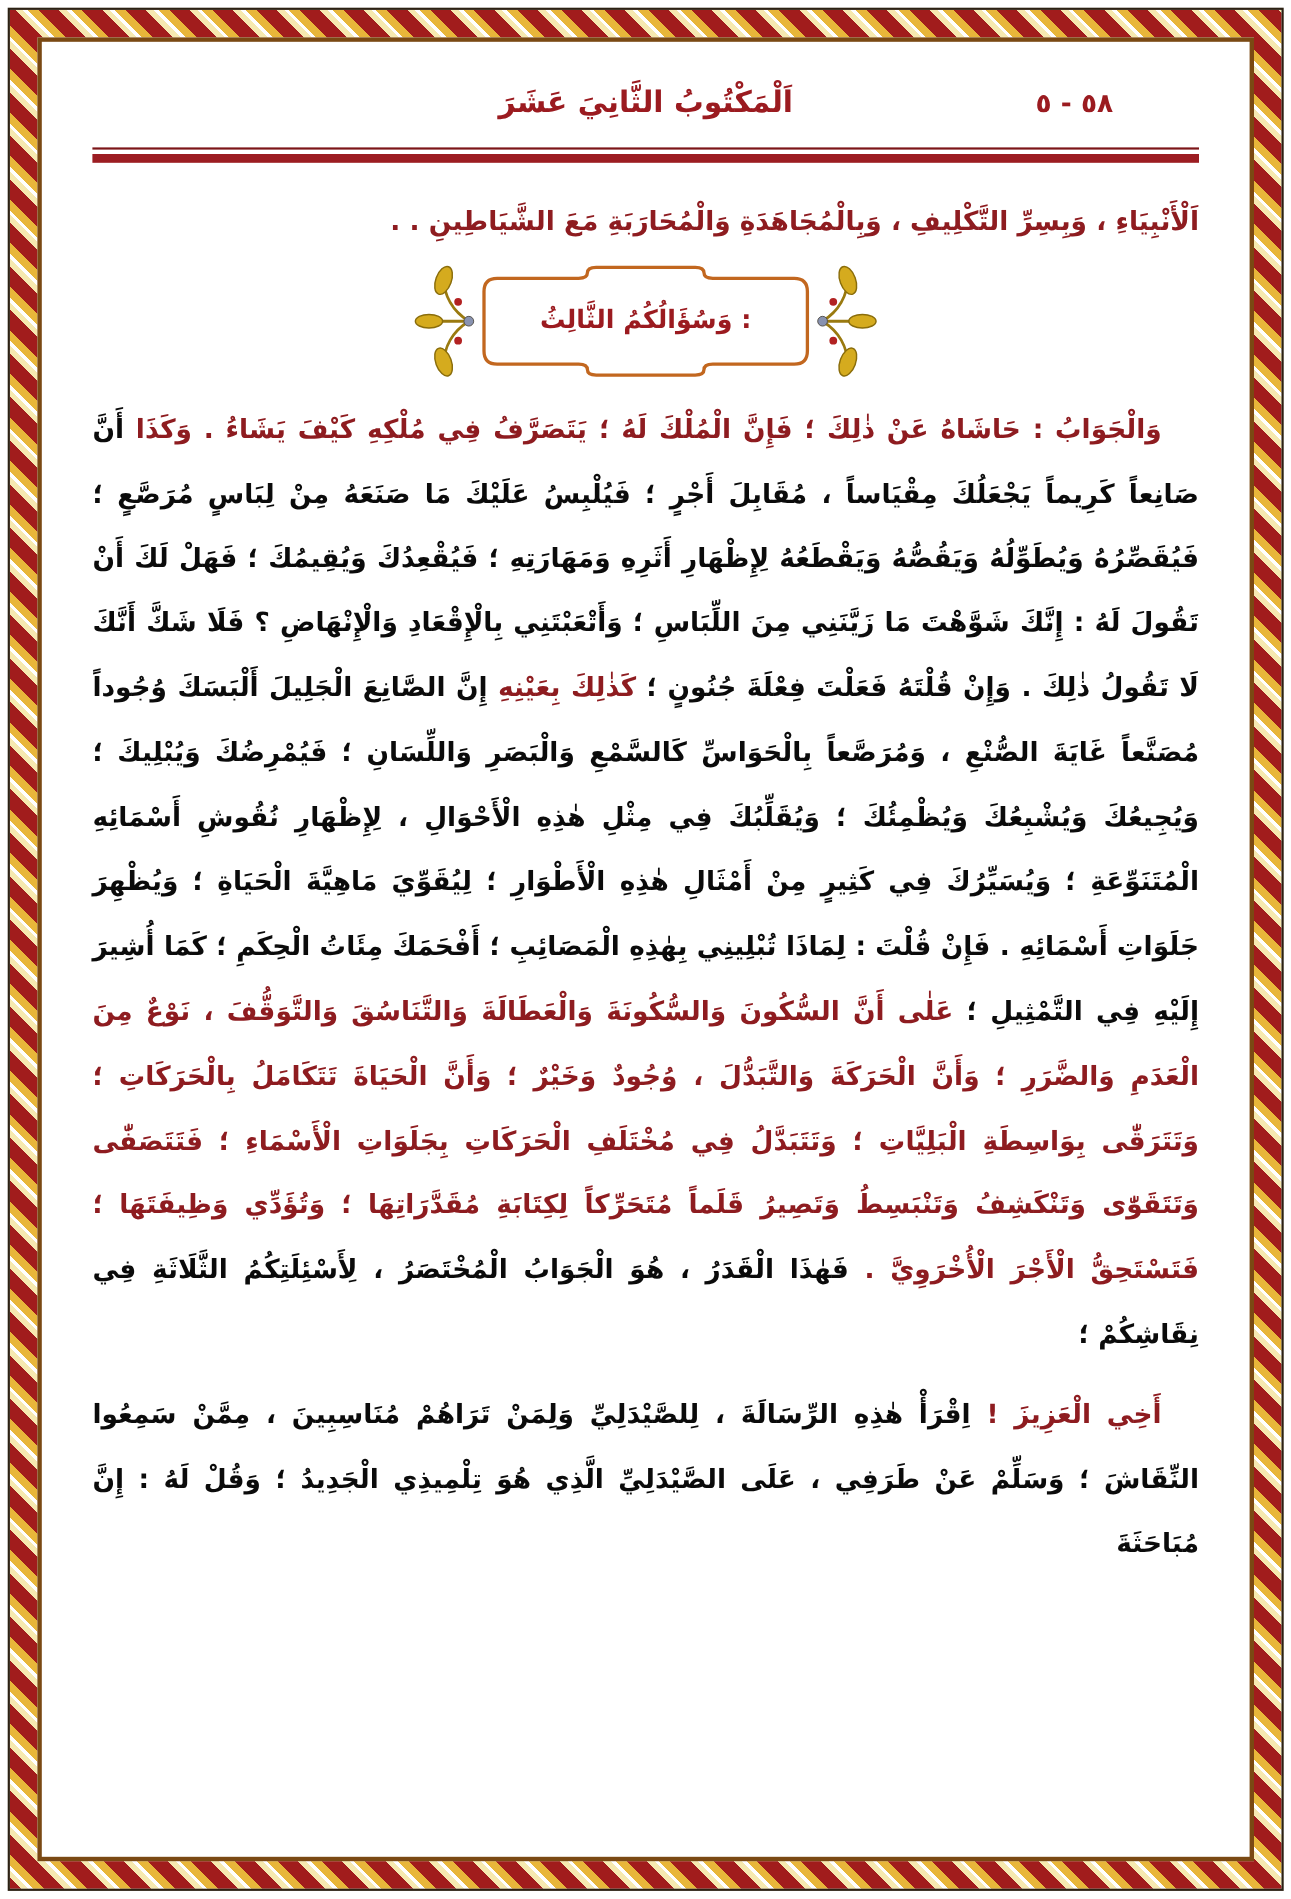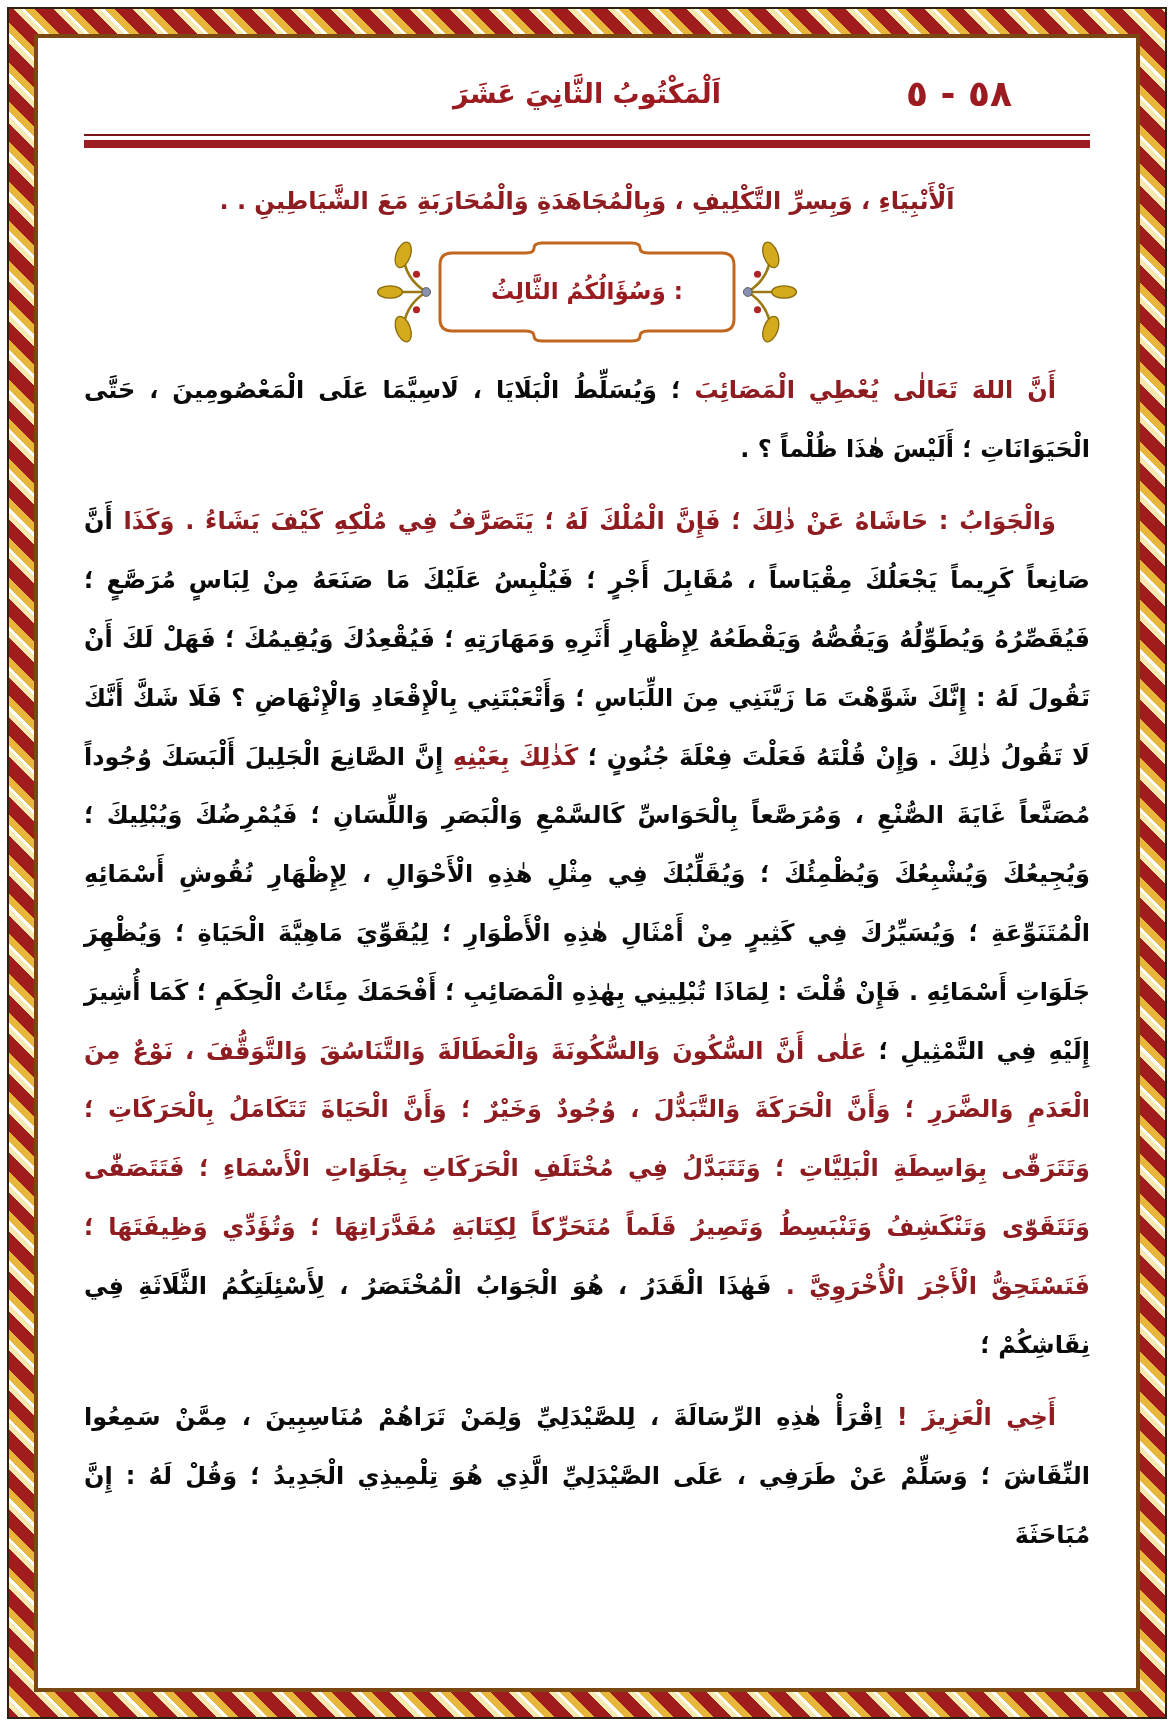--- a/index.html
+++ b/index.html
@@ -40,7 +40,7 @@
   }
   .page-num{
     position:absolute;right:78px;top:0;
-    font-size:36px;font-weight:bold;color:#9b1b20;line-height:60px;
+    font-size:24px;font-weight:bold;color:#9b1b20;line-height:60px;
   }
   .rule{
     border-top:2px solid #7c1518;

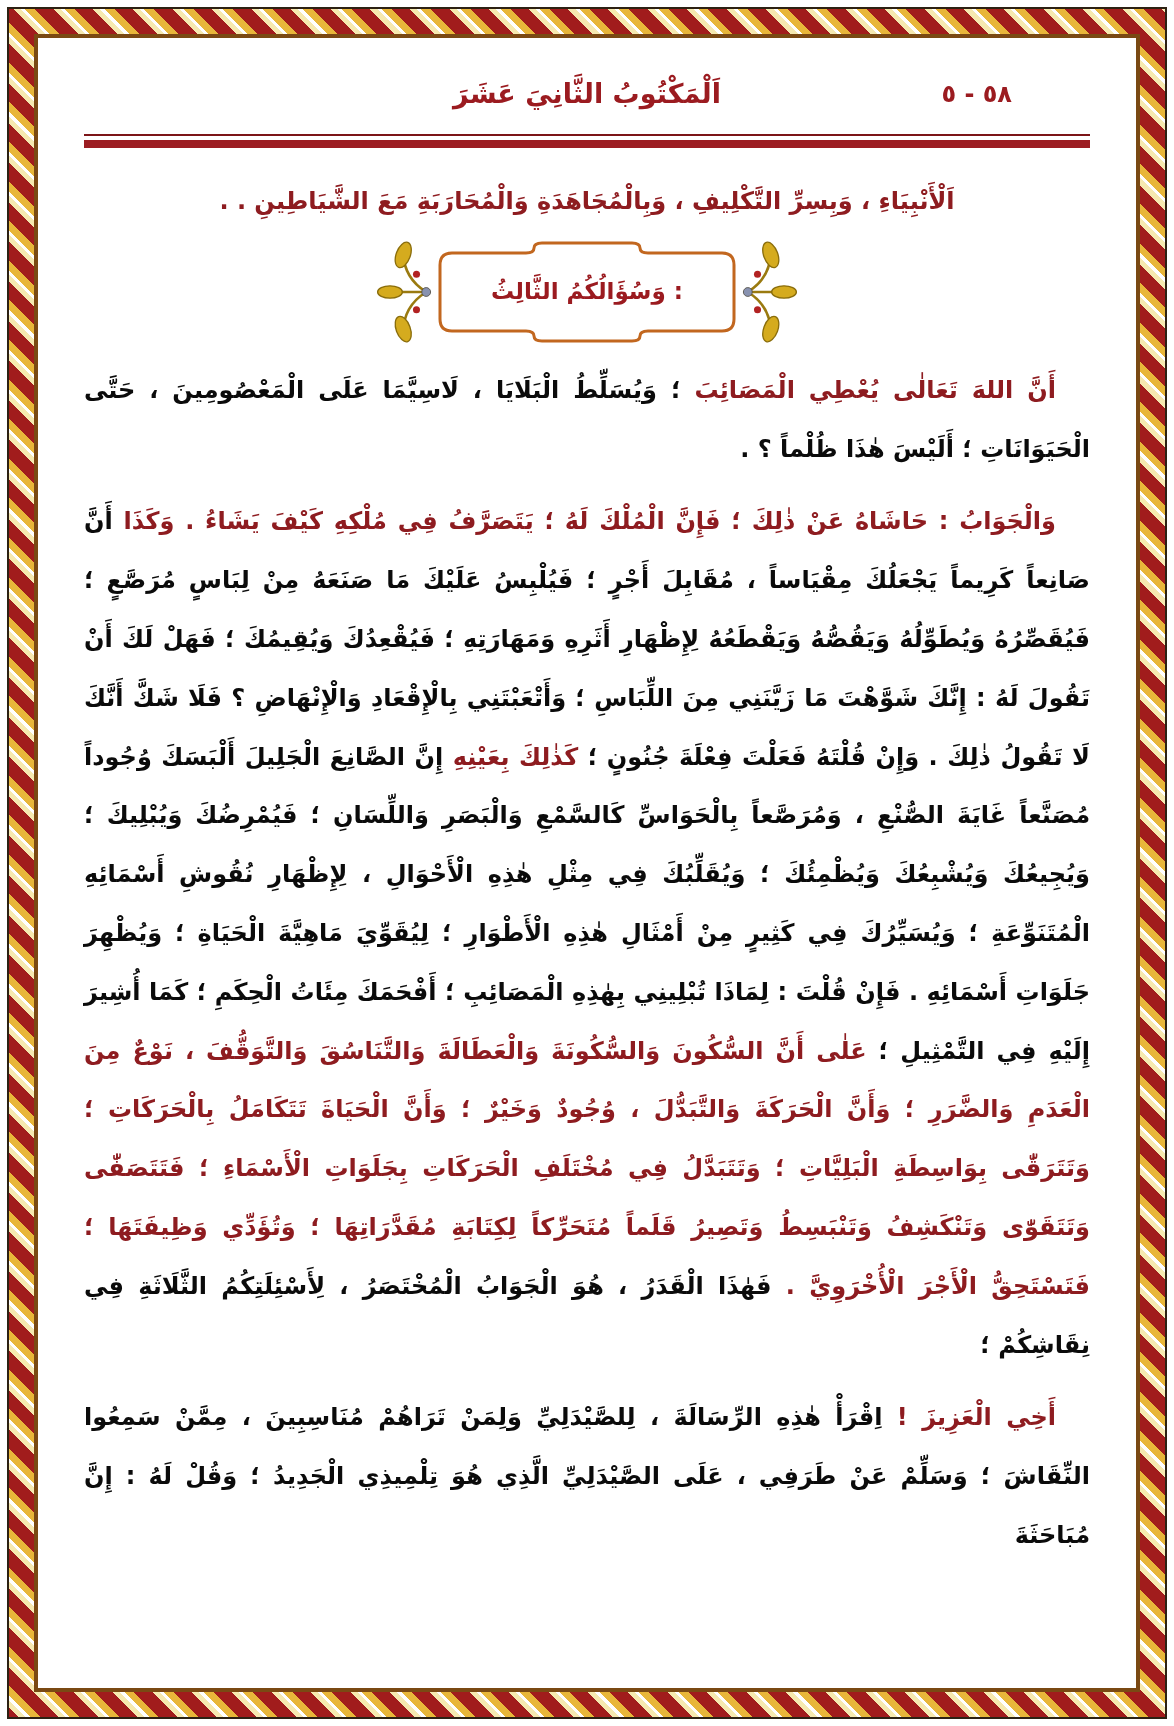--- a/index.html
+++ b/index.html
@@ -53,7 +53,7 @@
     color:#0b0b0b;margin:0 0 14px 0;
     text-align:justify;
   }
-  .p.right{text-align:center;}
+  .p.right{text-align:right;}
   .p.center{text-align:center;}
   .indent{text-indent:34px;}
   .red{color:#8e1c20;}

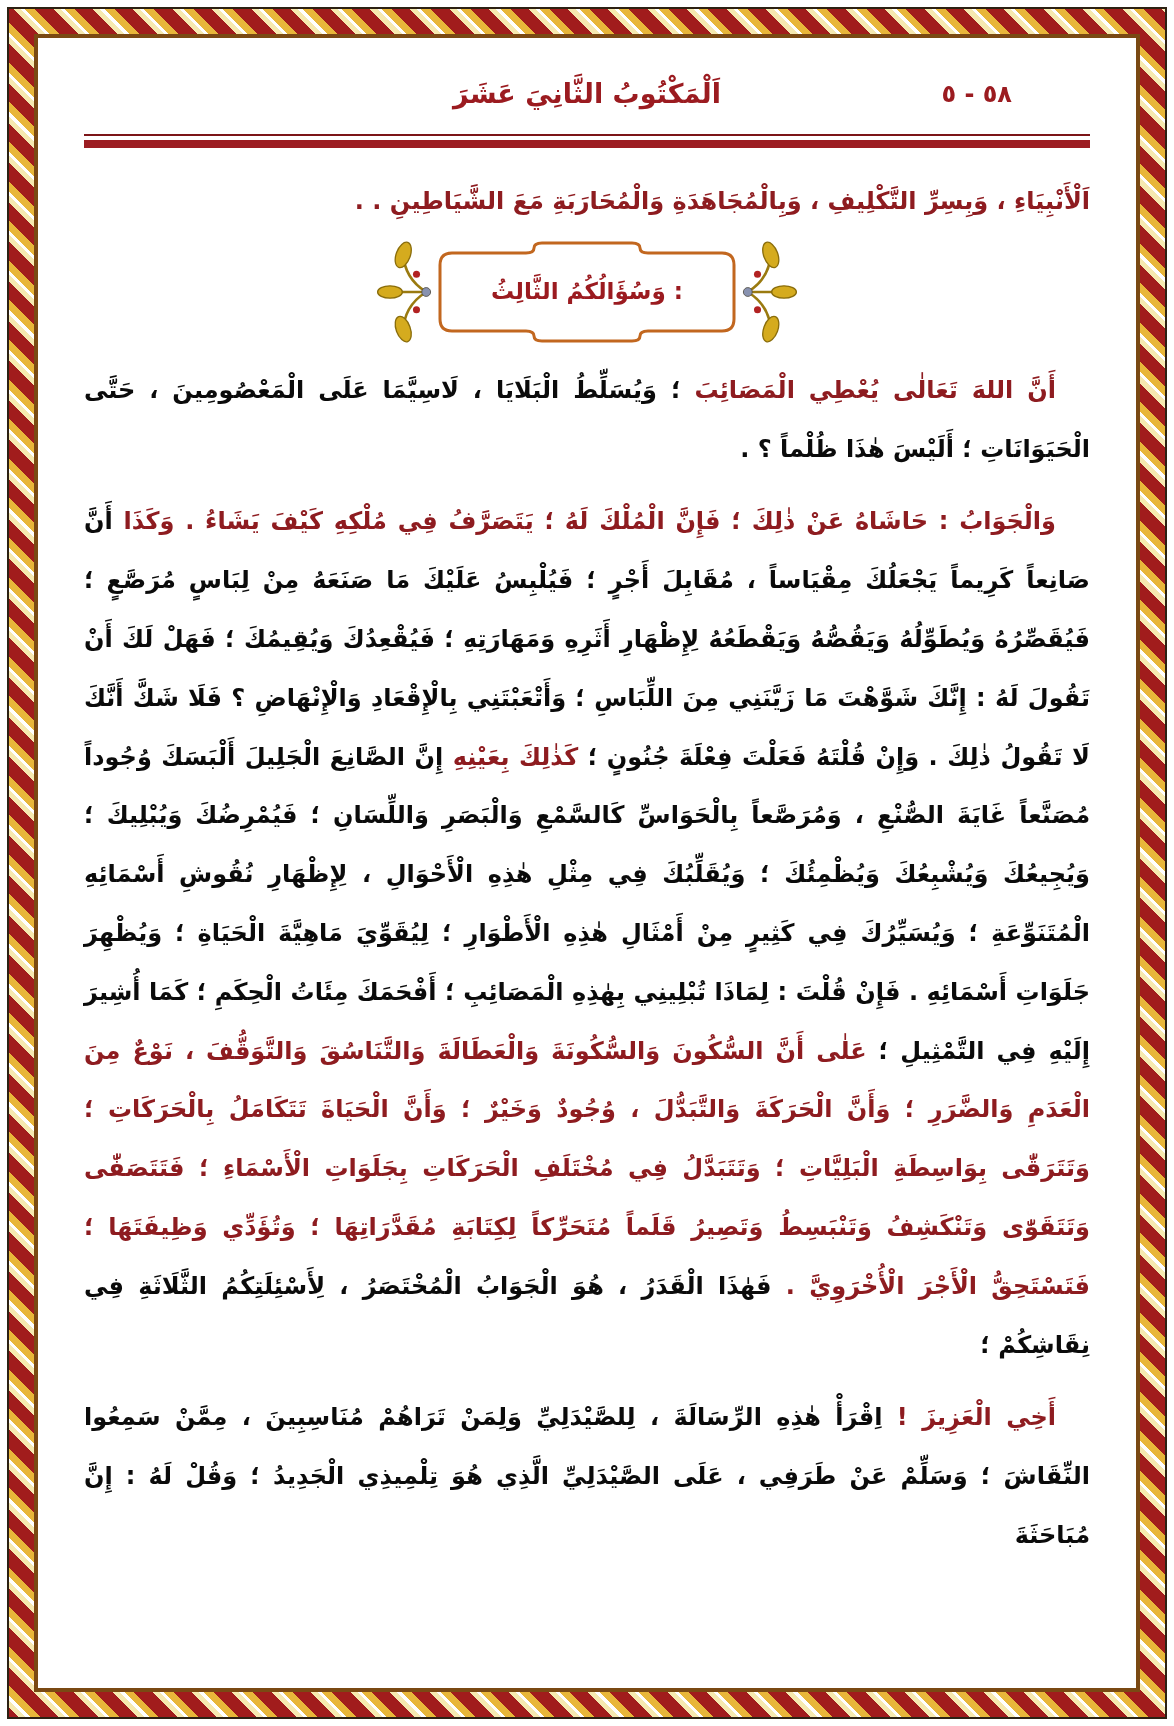--- a/index.html
+++ b/index.html
@@ -141,9 +141,6 @@
         </svg>
       </div>
 
-      <p class="p indent">
-        <span class="red">أَنَّ اللهَ تَعَالٰى يُعْطِي الْمَصَائِبَ</span><span> ؛ وَيُسَلِّطُ الْبَلَايَا ، لَاسِيَّمَا عَلَى الْمَعْصُومِينَ ، حَتَّى الْحَيَوَانَاتِ ؛ أَلَيْسَ هٰذَا ظُلْماً ؟ .</span>
-      </p>
 
       <p class="p indent">
         <span class="red">وَالْجَوَابُ : حَاشَاهُ عَنْ ذٰلِكَ ؛ فَإِنَّ الْمُلْكَ لَهُ ؛ يَتَصَرَّفُ فِي مُلْكِهِ كَيْفَ يَشَاءُ . وَكَذَا </span><span>أَنَّ صَانِعاً كَرِيماً يَجْعَلُكَ مِقْيَاساً ، مُقَابِلَ أَجْرٍ ؛ فَيُلْبِسُ عَلَيْكَ مَا صَنَعَهُ مِنْ لِبَاسٍ مُرَصَّعٍ ؛ فَيُقَصِّرُهُ وَيُطَوِّلُهُ وَيَقُصُّهُ وَيَقْطَعُهُ لِإِظْهَارِ أَثَرِهِ وَمَهَارَتِهِ ؛ فَيُقْعِدُكَ وَيُقِيمُكَ ؛ فَهَلْ لَكَ أَنْ تَقُولَ لَهُ : إِنَّكَ شَوَّهْتَ مَا زَيَّنَنِي مِنَ اللِّبَاسِ ؛ وَأَتْعَبْتَنِي بِالْإِقْعَادِ وَالْإِنْهَاضِ ؟ فَلَا شَكَّ أَنَّكَ لَا تَقُولُ ذٰلِكَ . وَإِنْ قُلْتَهُ فَعَلْتَ فِعْلَةَ جُنُونٍ ؛ </span><span class="red">كَذٰلِكَ بِعَيْنِهِ </span><span>إِنَّ الصَّانِعَ الْجَلِيلَ أَلْبَسَكَ وُجُوداً مُصَنَّعاً غَايَةَ الصُّنْعِ ، وَمُرَصَّعاً بِالْحَوَاسِّ كَالسَّمْعِ وَالْبَصَرِ وَاللِّسَانِ ؛ فَيُمْرِضُكَ وَيُبْلِيكَ ؛ وَيُجِيعُكَ وَيُشْبِعُكَ وَيُظْمِئُكَ ؛ وَيُقَلِّبُكَ فِي مِثْلِ هٰذِهِ الْأَحْوَالِ ، لِإِظْهَارِ نُقُوشِ أَسْمَائِهِ الْمُتَنَوِّعَةِ ؛ وَيُسَيِّرُكَ فِي كَثِيرٍ مِنْ أَمْثَالِ هٰذِهِ الْأَطْوَارِ ؛ لِيُقَوِّيَ مَاهِيَّةَ الْحَيَاةِ ؛ وَيُظْهِرَ جَلَوَاتِ أَسْمَائِهِ . فَإِنْ قُلْتَ : لِمَاذَا تُبْلِينِي بِهٰذِهِ الْمَصَائِبِ ؛ أَفْحَمَكَ مِئَاتُ الْحِكَمِ ؛ كَمَا أُشِيرَ إِلَيْهِ فِي التَّمْثِيلِ ؛ </span><span class="red">عَلٰى أَنَّ السُّكُونَ وَالسُّكُونَةَ وَالْعَطَالَةَ وَالتَّنَاسُقَ وَالتَّوَقُّفَ ، نَوْعٌ مِنَ الْعَدَمِ وَالضَّرَرِ ؛ وَأَنَّ الْحَرَكَةَ وَالتَّبَدُّلَ ، وُجُودٌ وَخَيْرٌ ؛ وَأَنَّ الْحَيَاةَ تَتَكَامَلُ بِالْحَرَكَاتِ ؛ وَتَتَرَقّٰى بِوَاسِطَةِ الْبَلِيَّاتِ ؛ وَتَتَبَدَّلُ فِي مُخْتَلَفِ الْحَرَكَاتِ بِجَلَوَاتِ الْأَسْمَاءِ ؛ فَتَتَصَفّٰى وَتَتَقَوّٰى وَتَنْكَشِفُ وَتَنْبَسِطُ وَتَصِيرُ قَلَماً مُتَحَرِّكاً لِكِتَابَةِ مُقَدَّرَاتِهَا ؛ وَتُؤَدِّي وَظِيفَتَهَا ؛ فَتَسْتَحِقُّ الْأَجْرَ الْأُخْرَوِيَّ . </span><span>فَهٰذَا الْقَدَرُ ، هُوَ الْجَوَابُ الْمُخْتَصَرُ ، لِأَسْئِلَتِكُمُ الثَّلَاثَةِ فِي نِقَاشِكُمْ ؛</span>

